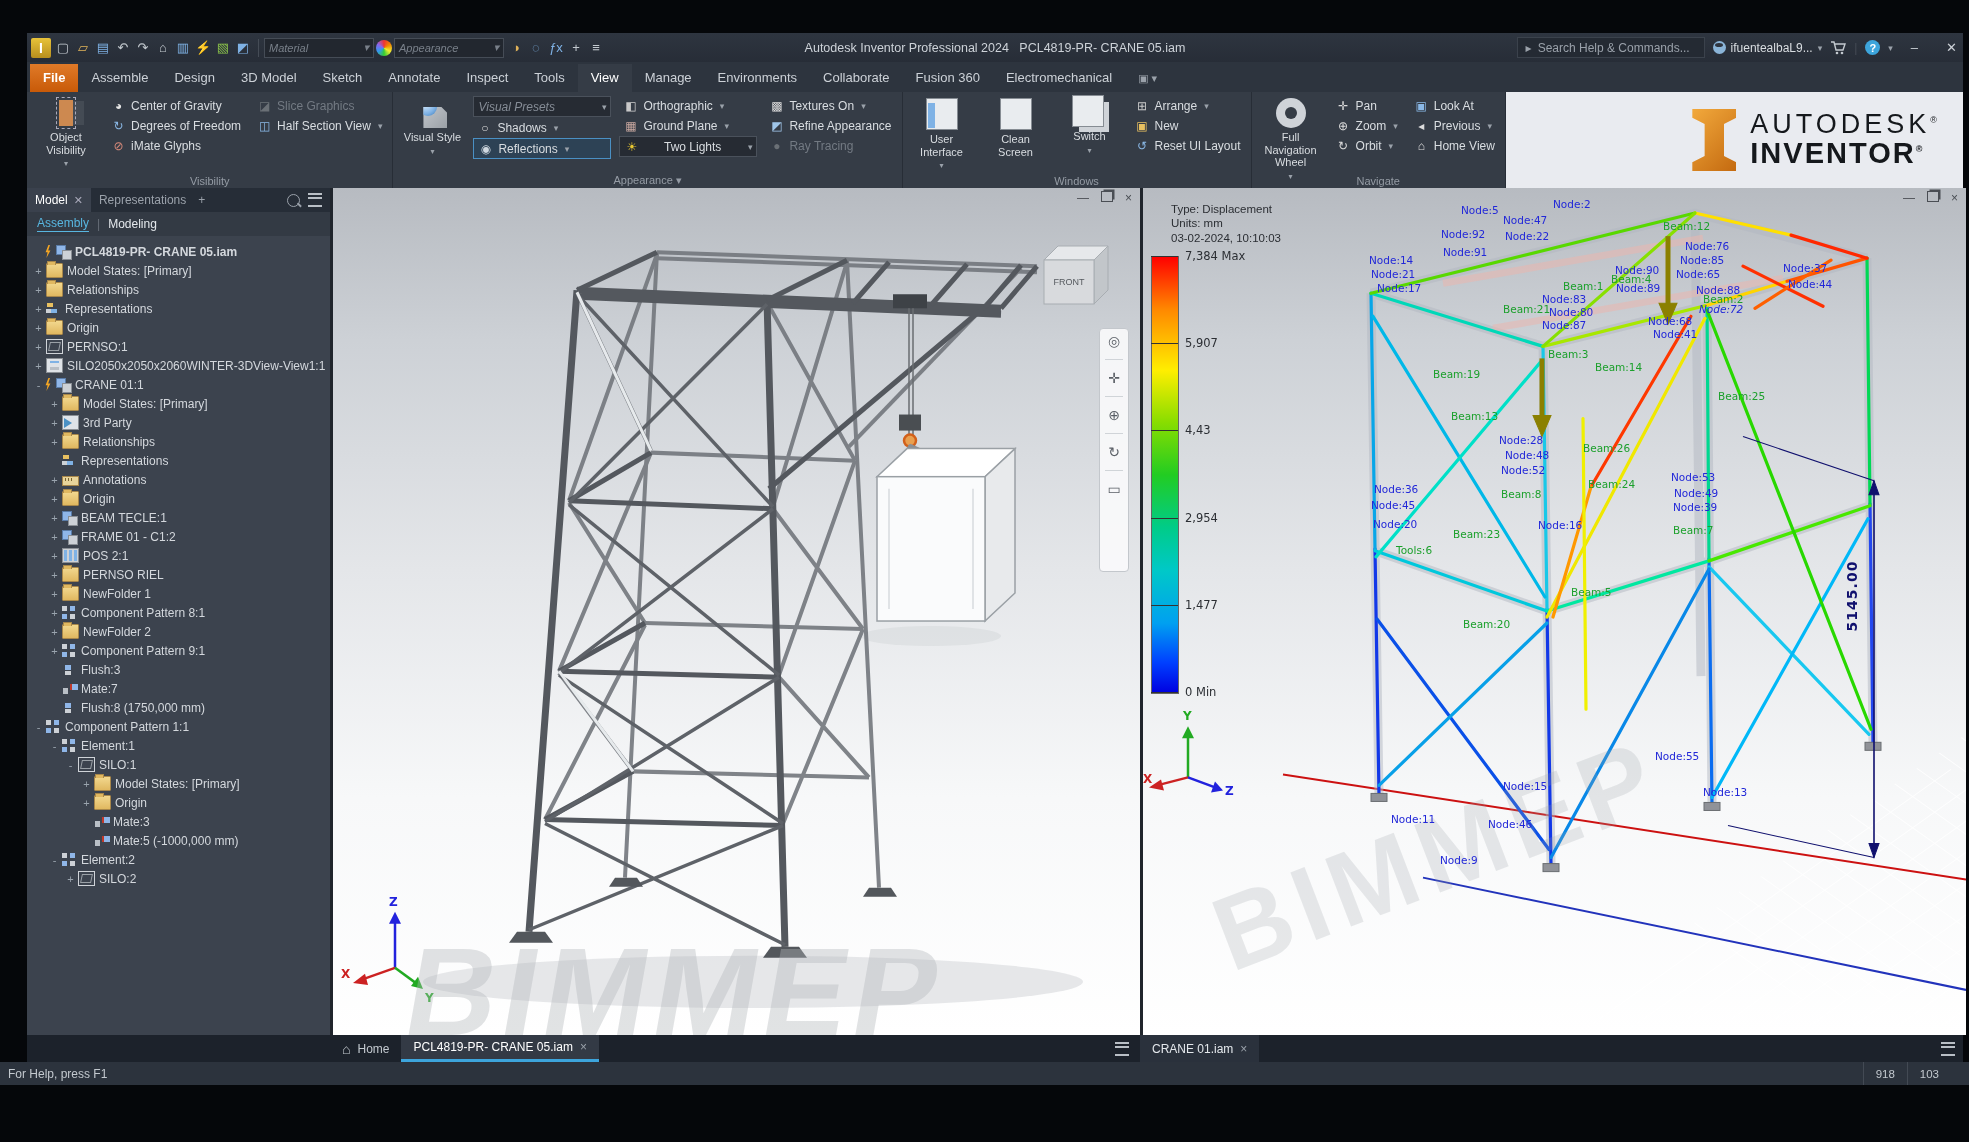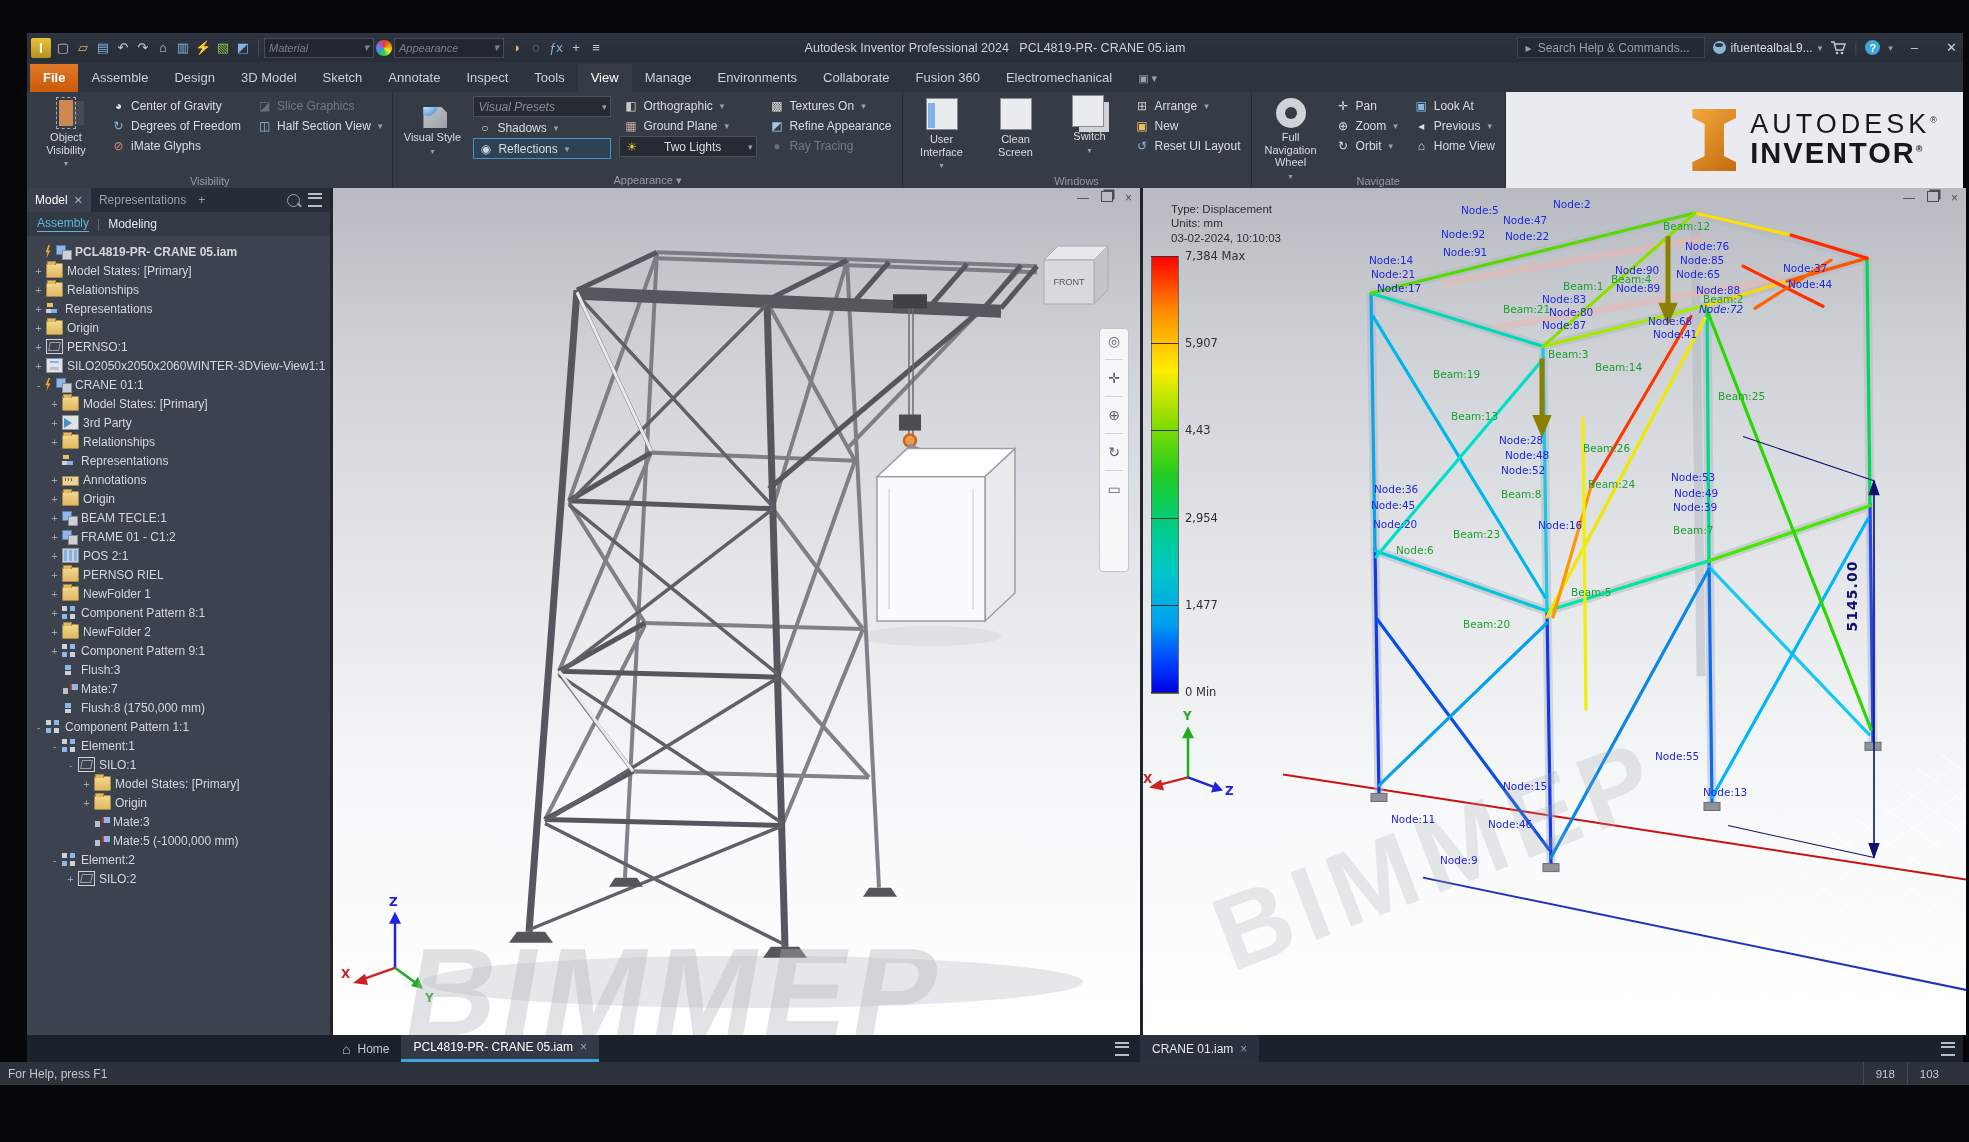--- a/index.html
+++ b/index.html
@@ -909,7 +909,7 @@
           <div class="blabel" style="left: 530px; top: 336px;">Beam:7</div>
           <div class="blabel" style="left: 428px; top: 398px;">Beam:5</div>
           <div class="blabel" style="left: 320px; top: 430px;">Beam:20</div>
-          <div class="blabel" style="left: 253px; top: 356px;">Node:6</div>
+          <div class="blabel" style="left: 253px; top: 356px;">Tools:6</div>
           <div class="blabel" style="left: 405px; top: 160px;">Beam:3</div>
           <div class="blabel" style="left: 452px; top: 173px;">Beam:14</div>
           <div class="blabel" style="left: 520px; top: 32px;">Beam:12</div>

